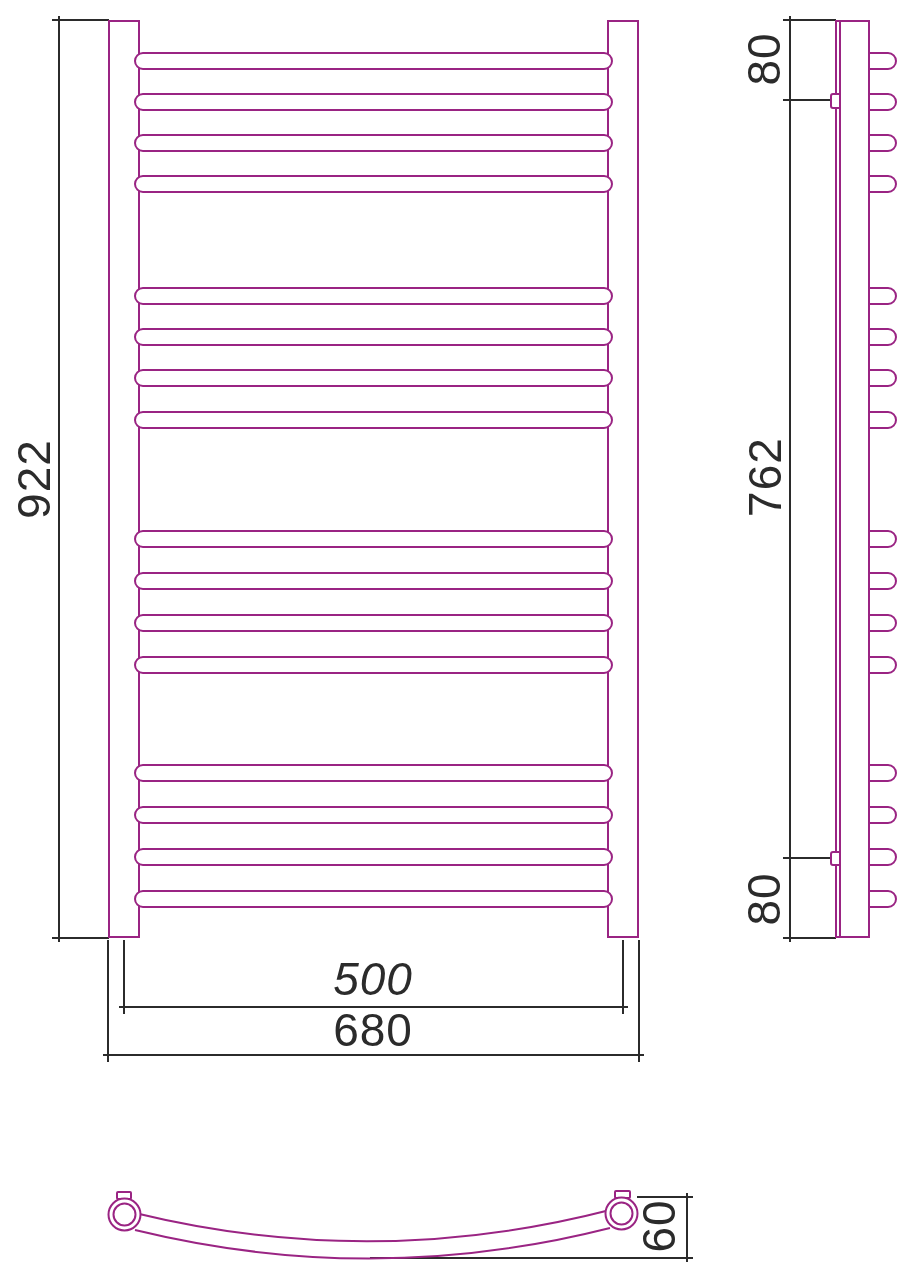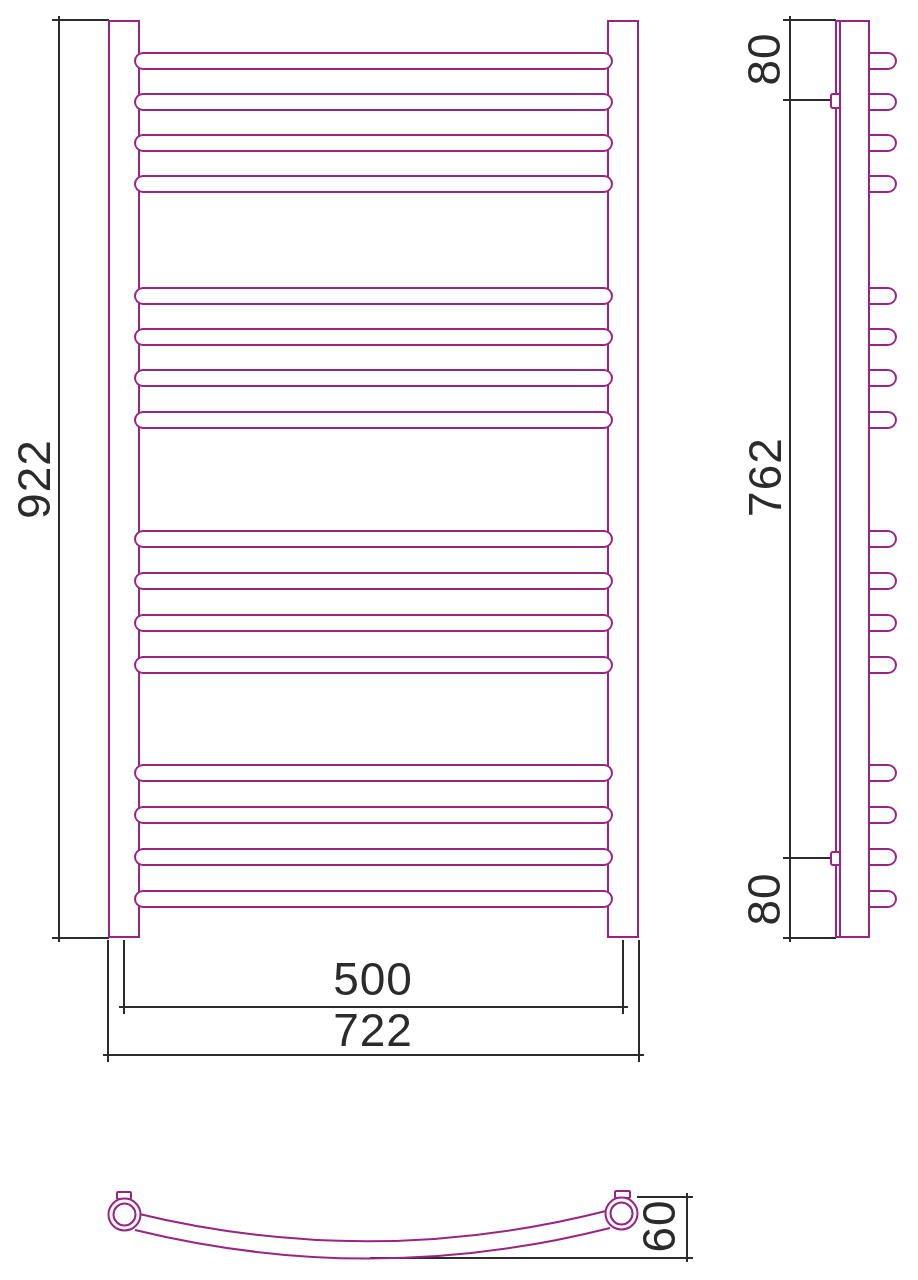--- a/index.html
+++ b/index.html
@@ -84,7 +84,7 @@
     <div class="dl v" style="left:638px;top:940px;height:122px;"></div>
     <div class="dl h" style="left:119px;top:1006px;width:509px;"></div>
     <div class="dl h" style="left:103px;top:1054px;width:541px;"></div>
-    <div class="dim-text" style="left:373px;top:979px;">500</div>
+    <div class="dim-text" style="left:373px;top:979px;font-style:italic;">500</div>
     <div class="dim-text" style="left:373px;top:1030px;">722</div>
   </div>
 

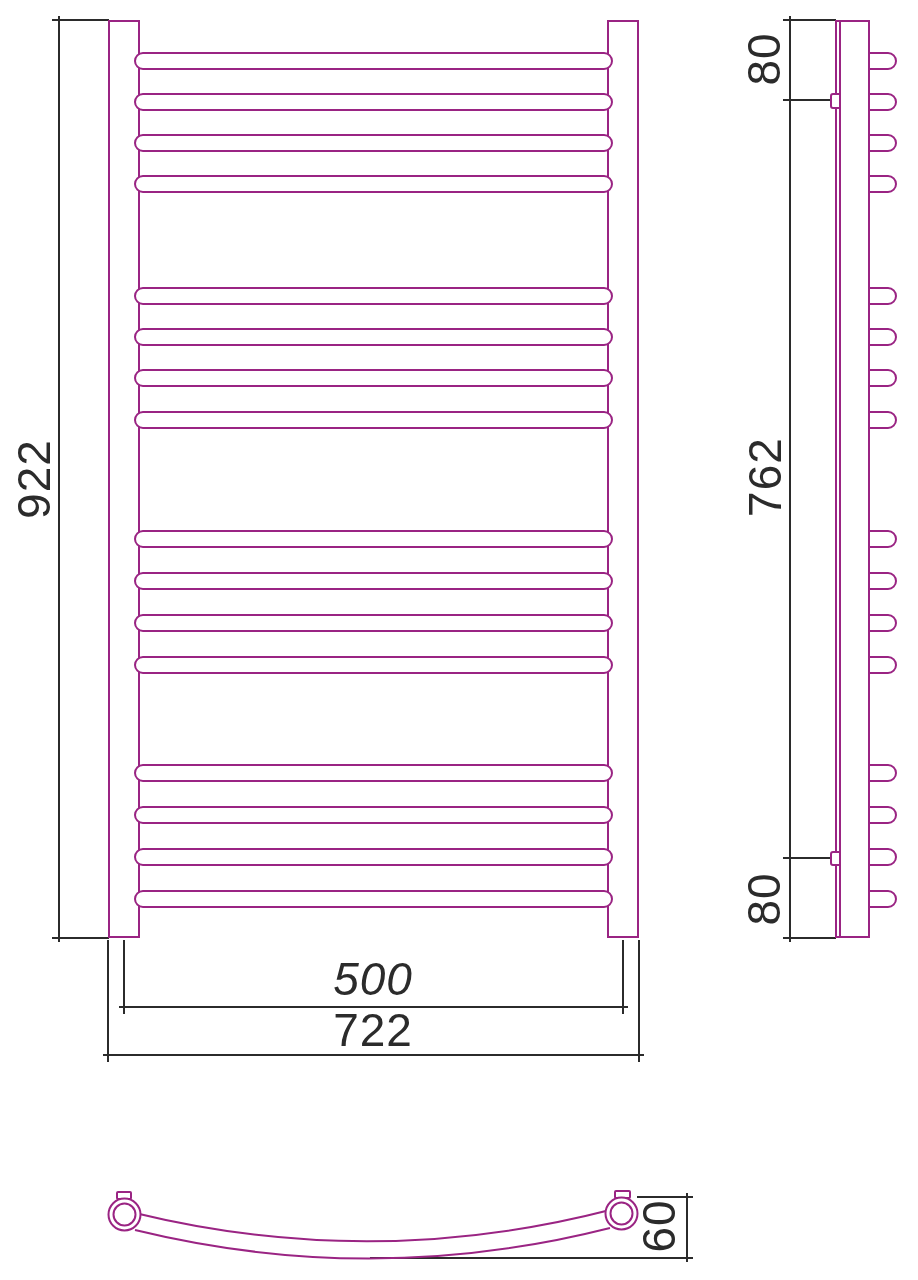--- a/index.html
+++ b/index.html
@@ -85,7 +85,7 @@
     <div class="dl h" style="left:119px;top:1006px;width:509px;"></div>
     <div class="dl h" style="left:103px;top:1054px;width:541px;"></div>
     <div class="dim-text" style="left:373px;top:979px;font-style:italic;">500</div>
-    <div class="dim-text" style="left:373px;top:1030px;">722</div>
+    <div class="dim-text" style="left:373px;top:1030px;">680</div>
   </div>
 
   <div>

